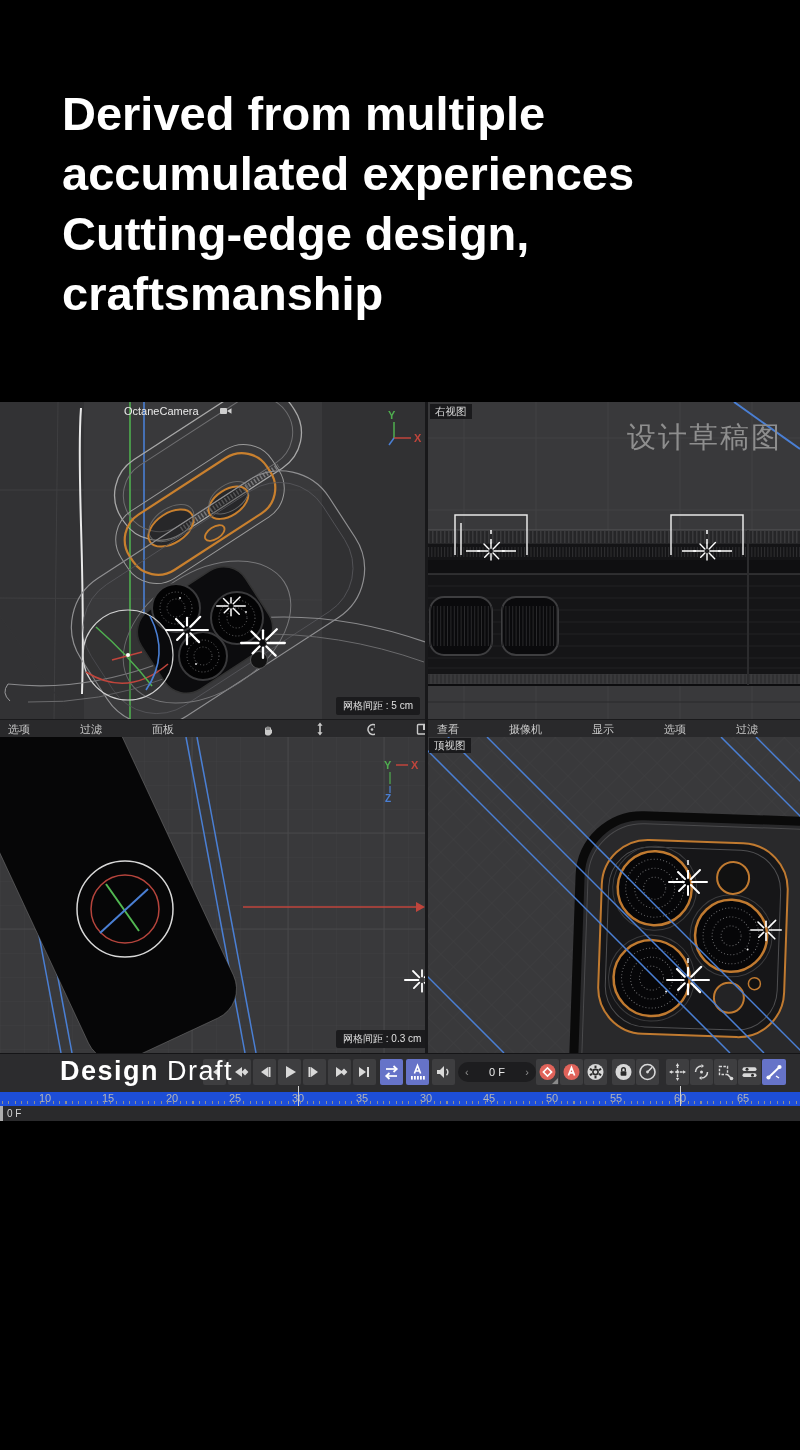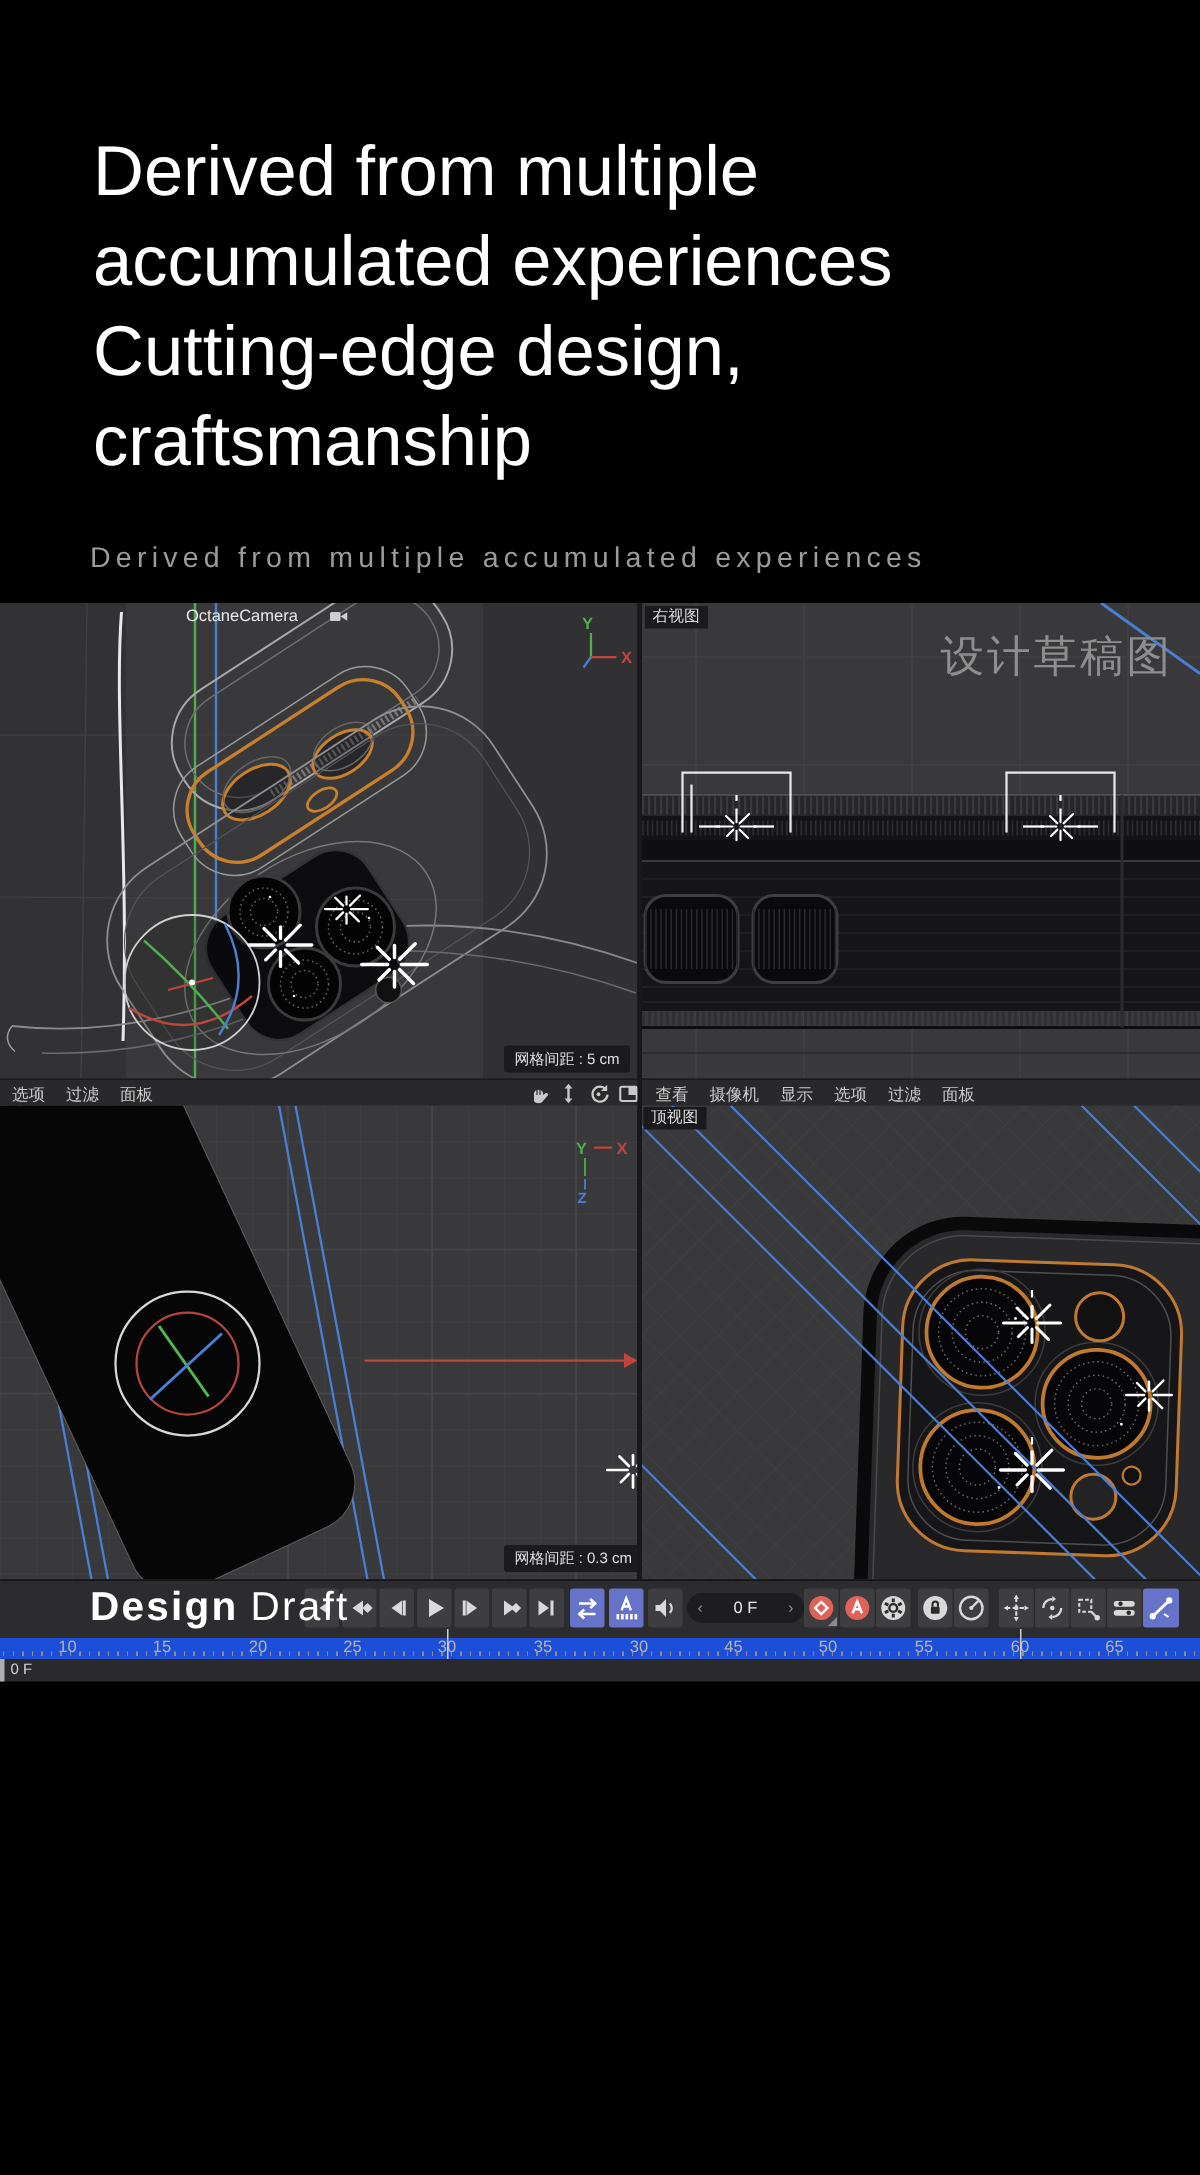--- a/index.html
+++ b/index.html
@@ -7,7 +7,7 @@
         font-family:"Liberation Sans",sans-serif;}
   .abs{position:absolute;}
   
-  .hero-title{left:62px;top:84px;color:#fff;font-size:47px;font-weight:400;line-height:60px;
+  .hero-title{left:62px;top:84px;color:#fff;font-size:47px;font-weight:700;line-height:60px;
               letter-spacing:0px;white-space:nowrap;}
   .hero-sub{left:60px;top:362px;color:#9b9b9b;font-size:19px;letter-spacing:3.5px;white-space:nowrap;}
   

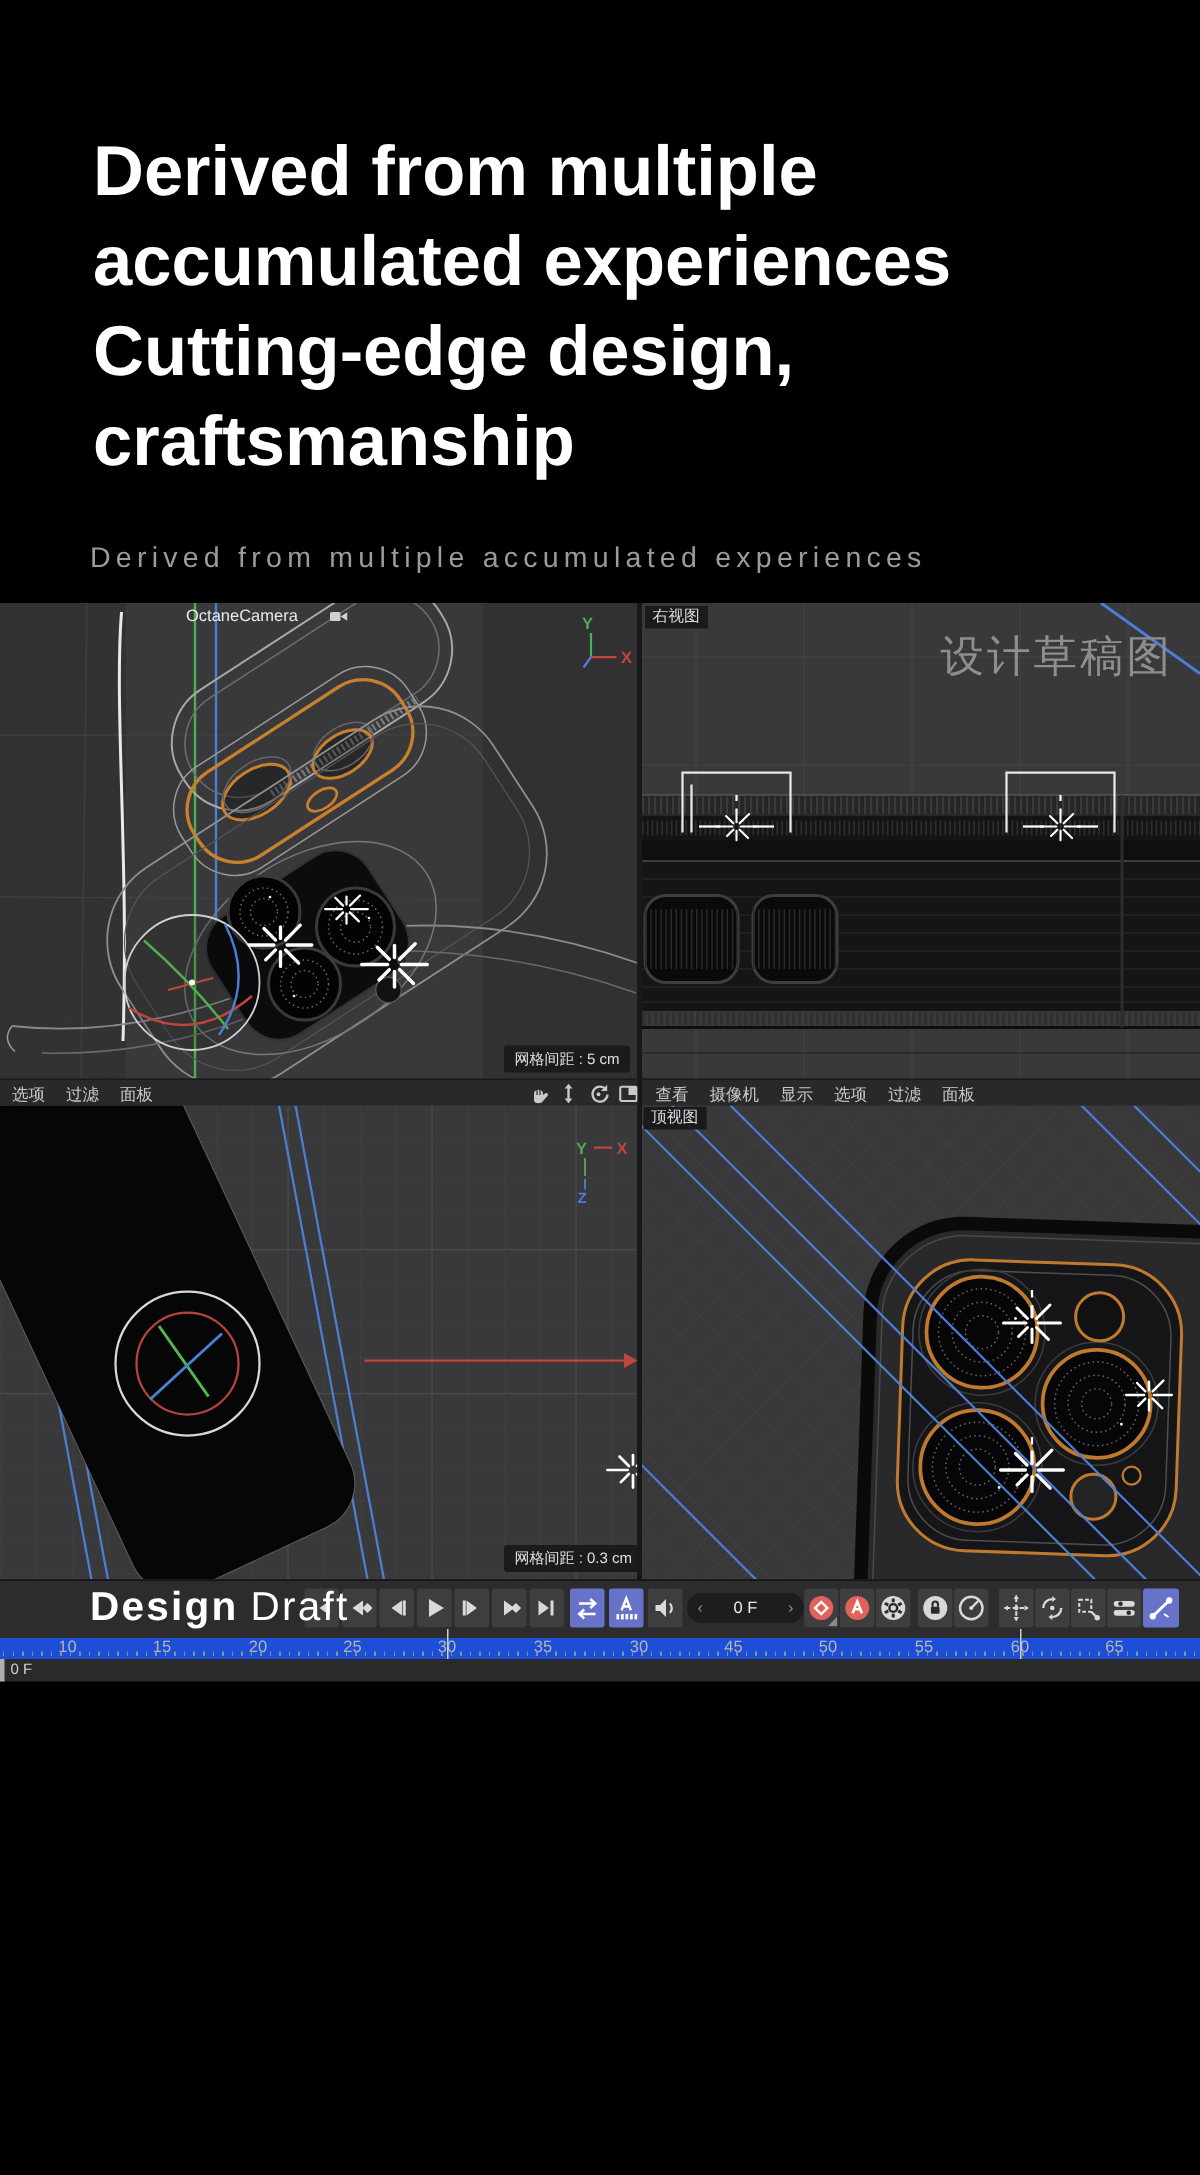--- a/index.html
+++ b/index.html
@@ -71,7 +71,6 @@
     <div>Cutting-edge design,</div>
     <div>craftsmanship</div>
   </div>
-  <div class="abs hero-sub">Derived from multiple accumulated experiences</div>
 
   <div class="abs vp" style="left:0;top:402px;width:425px;height:318px">
     <svg width="425" height="318">

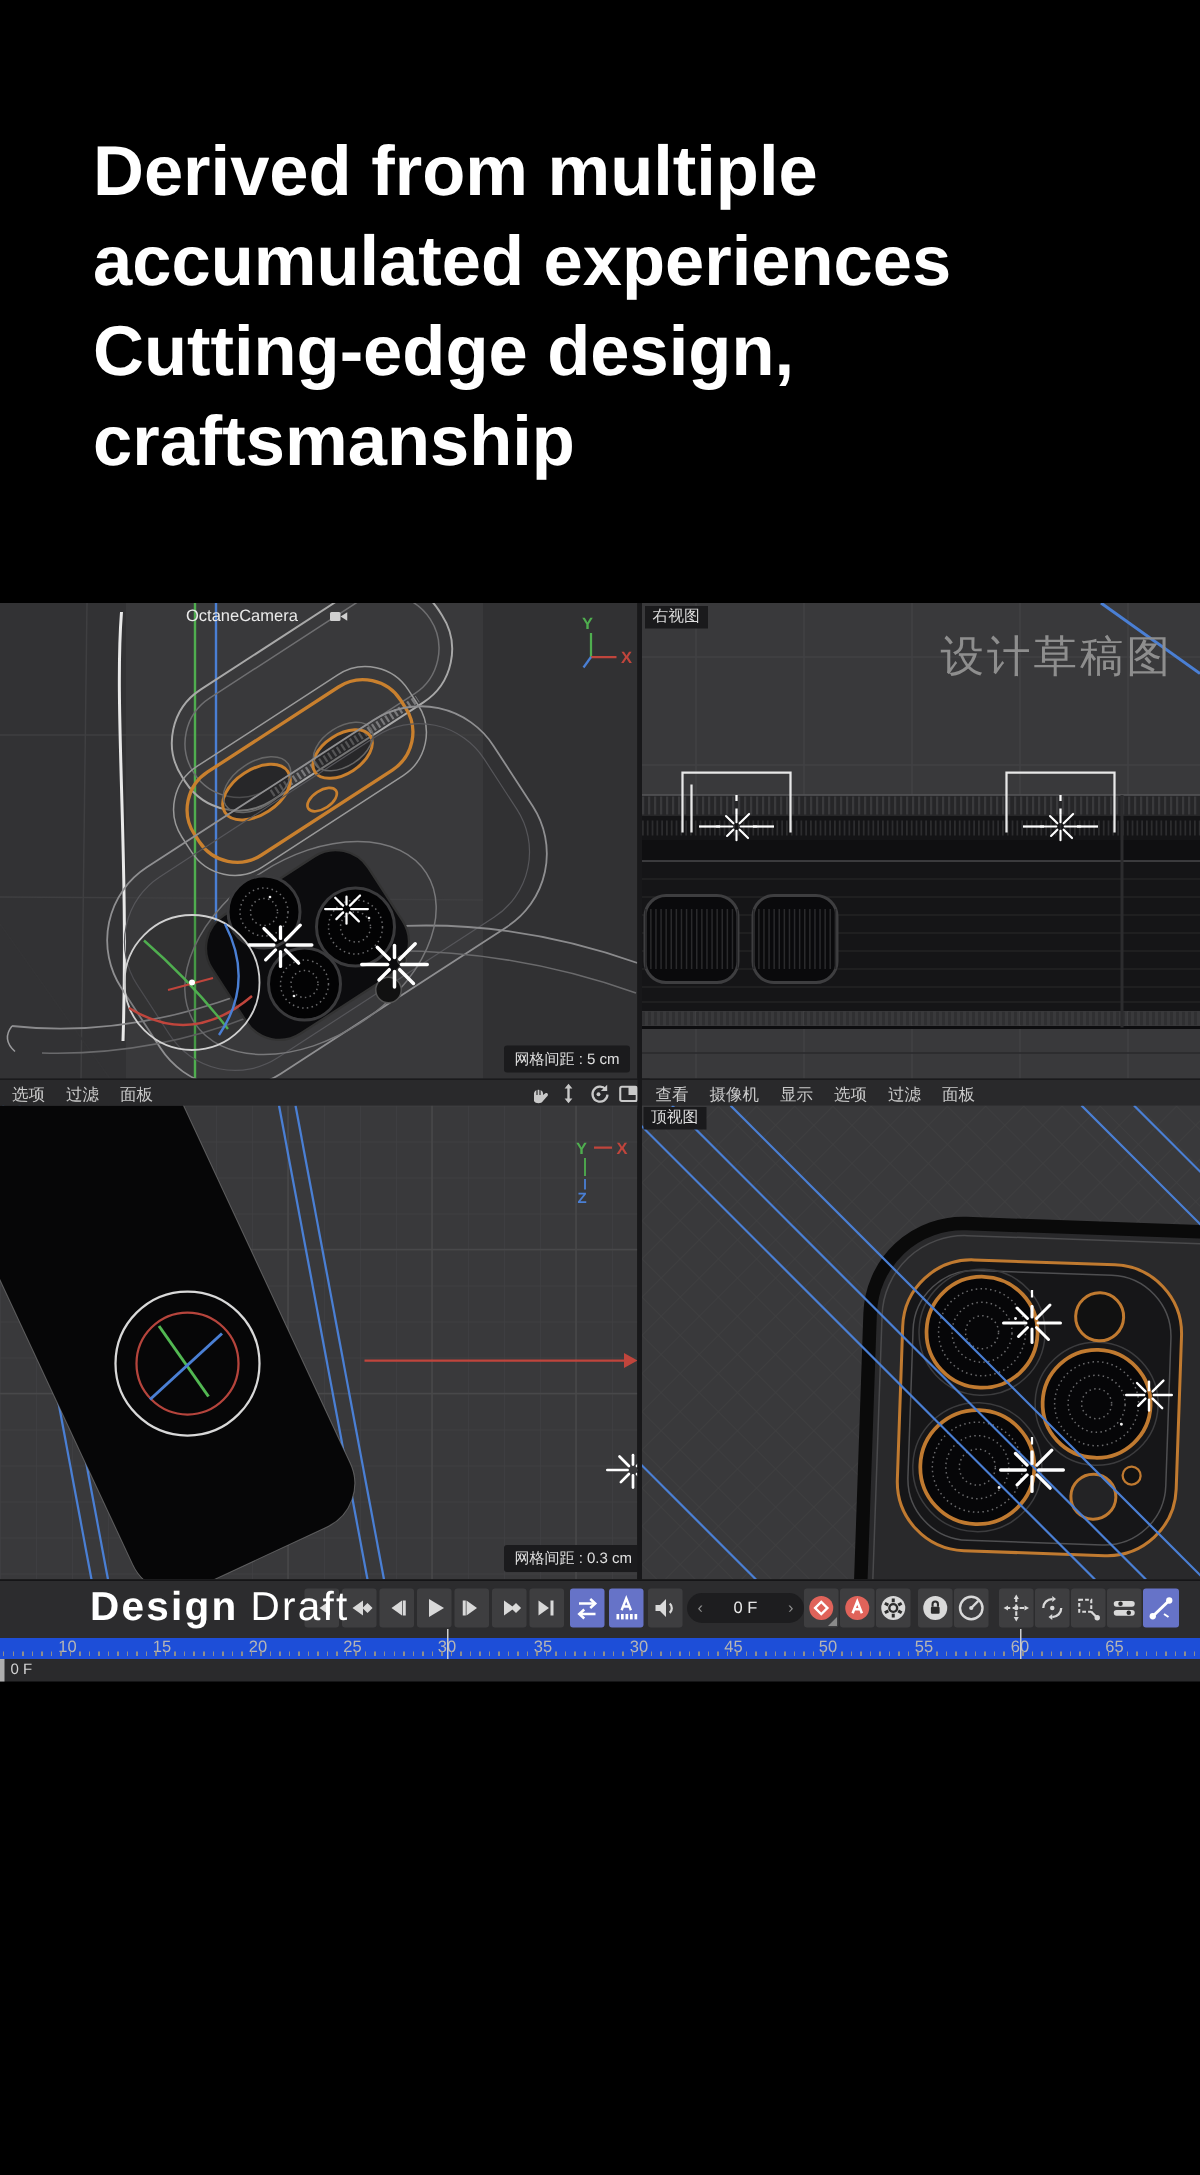--- a/index.html
+++ b/index.html
@@ -20,7 +20,7 @@
   .divider-v{left:425px;top:402px;width:3px;height:651px;background:#18181a;}
   
   .menubar{top:719px;height:18px;background:#29292b;border-top:1px solid #1a1a1c;
-           border-bottom:1px solid #161618;display:flex;align-items:center;}
+           border-bottom:1px solid #161618;display:flex;align-items:center;gap:36px;}
   .menu-item{color:#c9c9c9;font-size:11px;margin-right:14px;white-space:nowrap;}
   
   .toolbar{left:0;top:1053px;width:800px;height:39px;background:#2c2c2e;border-top:1px solid #151517;}

